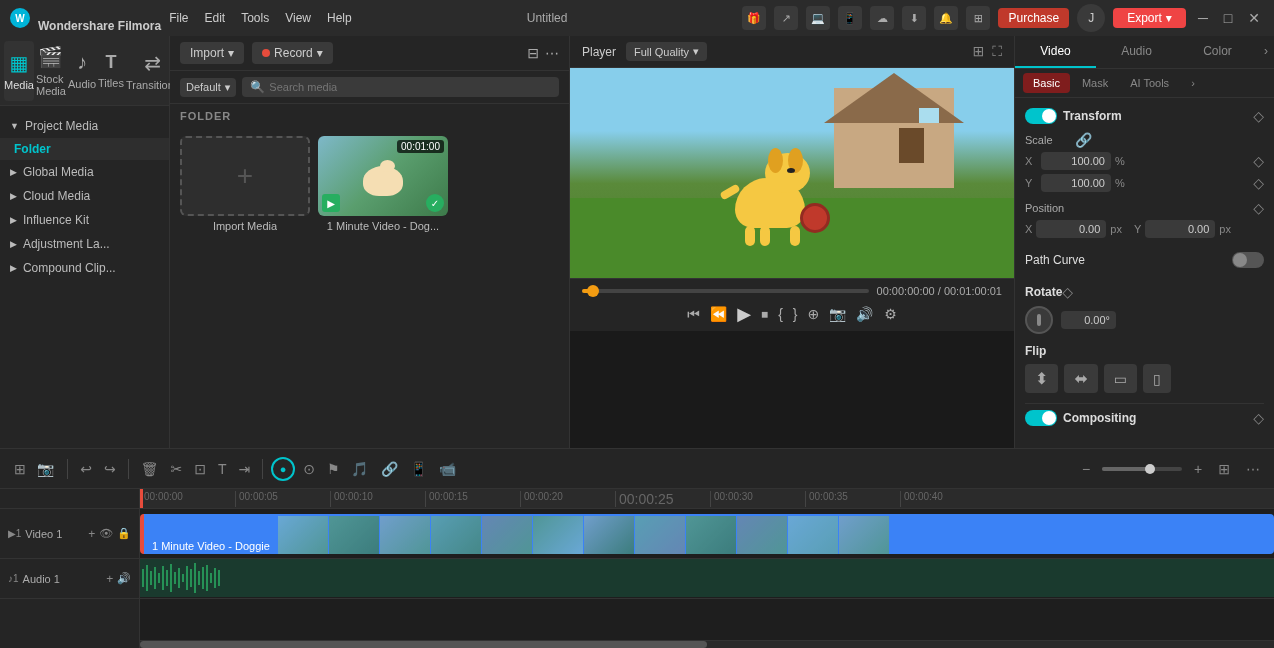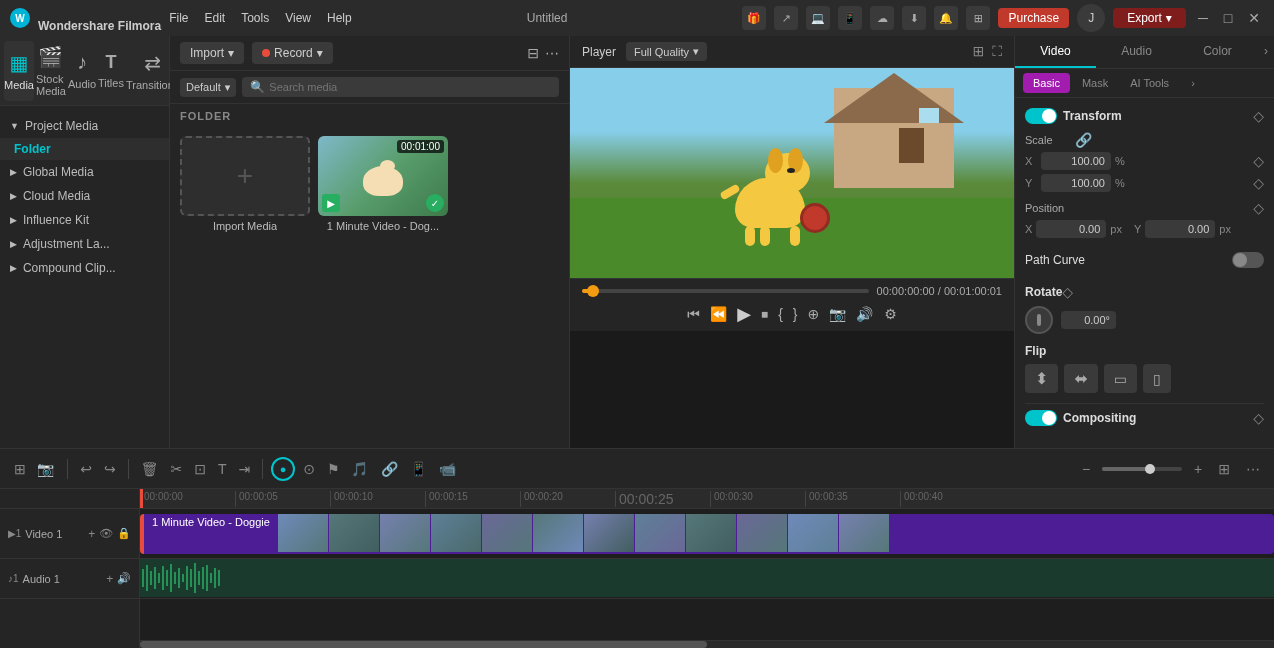--- a/index.html
+++ b/index.html
@@ -16,7 +16,7 @@
     #titlebar-right { display: flex; align-items: center; gap: 8px; }
     .title-icon-btn { width: 24px; height: 24px; background: #3a3a3a; border-radius: 4px; display: flex; align-items: center; justify-content: center; cursor: pointer; font-size: 11px; color: #aaa; }
     #purchase-btn { background: #c0392b; color: white; border-radius: 4px; padding: 3px 10px; font-size: 12px; cursor: pointer; }
-    #export-btn { background: #7f1d1d; color: white; border-radius: 4px; padding: 3px 14px; font-size: 12px; cursor: pointer; display: flex; align-items: center; gap: 4px; }
+    #export-btn { background: #ef4444; color: white; border-radius: 4px; padding: 3px 14px; font-size: 12px; cursor: pointer; display: flex; align-items: center; gap: 4px; }
     .win-btn { font-size: 14px; color: #aaa; cursor: pointer; padding: 0 4px; }
 
     

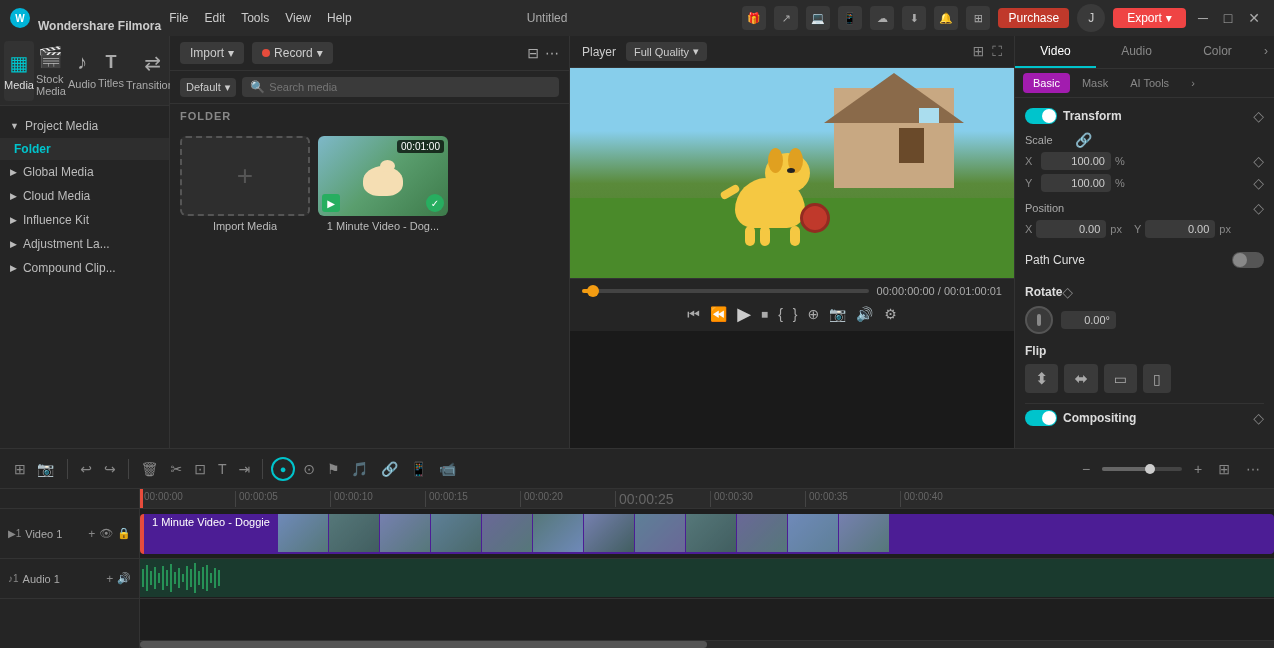--- a/index.html
+++ b/index.html
@@ -95,7 +95,7 @@
 
     #right-subtabs { display: flex; border-bottom: 1px solid #333; gap: 2px; padding: 4px 8px; }
     .right-subtab { padding: 4px 10px; font-size: 11px; color: #888; cursor: pointer; border-radius: 4px; }
-    .right-subtab.active { background: #a21caf; color: #fff; }
+    .right-subtab.active { background: #7f1d1d; color: #fff; }
 
     #right-content { flex: 1; overflow-y: auto; padding: 10px; }
 

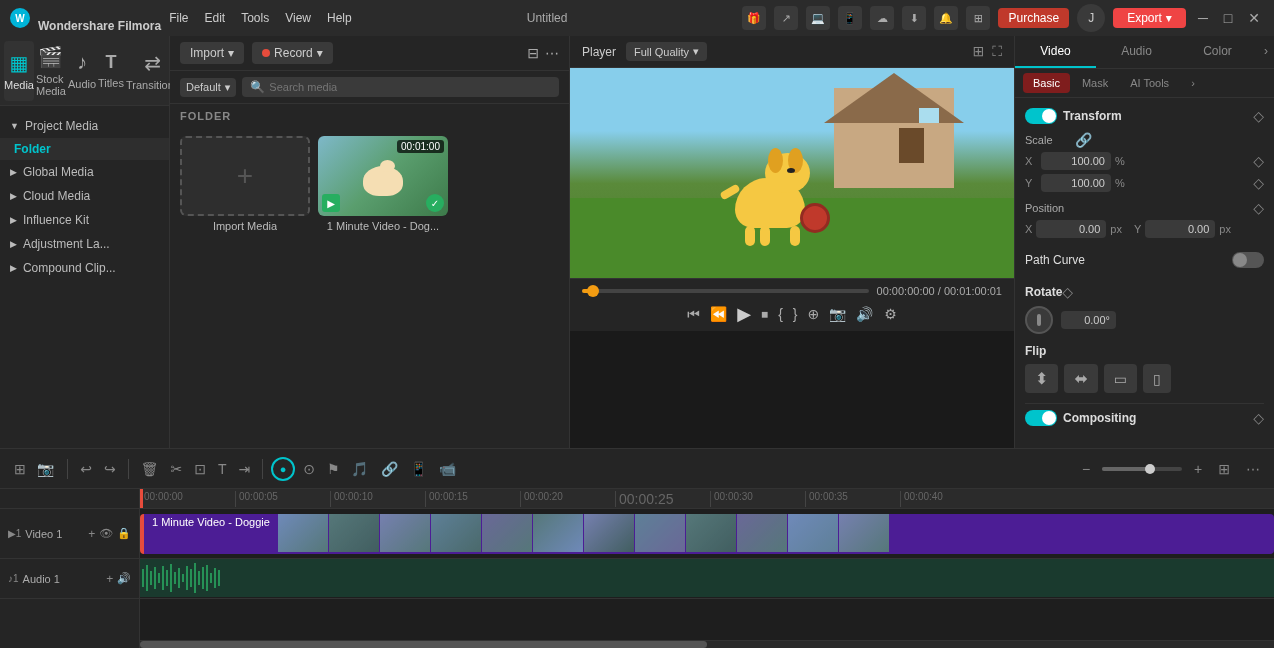--- a/index.html
+++ b/index.html
@@ -566,7 +566,7 @@
       </div>
 
       <div style="height:50px;border-bottom:1px solid #333;position:relative;background:#1e1e1e;">
-        <div style="position:absolute;top:5px;left:0;right:0;height:40px;background:#4c1d95;border-radius:4px;display:flex;align-items:flex-start;overflow:hidden;border-left:4px solid #e74c3c;">
+        <div style="position:absolute;top:5px;left:0;right:0;height:40px;background:#3b82f6;border-radius:4px;display:flex;align-items:flex-end;overflow:hidden;border-left:4px solid #e74c3c;">
           <span style="font-size:11px;color:#fff;padding:2px 8px;white-space:nowrap;font-weight:500;">1 Minute Video - Doggie</span>
 
           <div style="display:flex;gap:1px;flex:1;overflow:hidden;opacity:0.7;">

